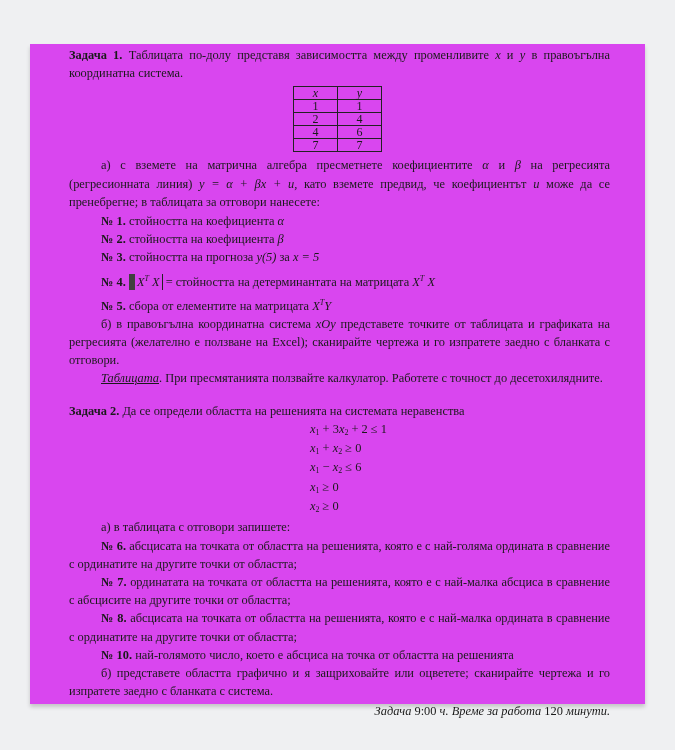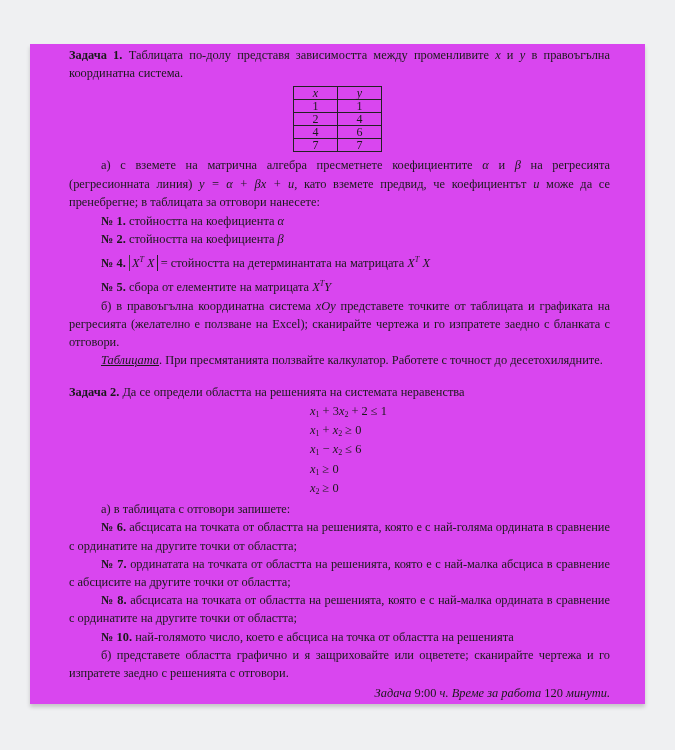--- a/index.html
+++ b/index.html
@@ -90,6 +90,9 @@
     <p class="item">
       <b>№ 2.</b><span> стойността на коефициента </span><i class="m">β</i>
     </p>
+    <p class="item">
+      <b>№ 3.</b><span> стойността на прогноза </span><i class="m">y(5)</i><span> за </span><i class="m">x = 5</i>
+    </p>
     <p class="item" style="margin-top:4px; line-height:22px;">
       <b>№ 4.</b>
       <span class="abs"><i class="m">X</i><sup>T</sup> <i class="m">X</i></span><span> = стойността на детерминантата на матрицата </span><i class="m">X</i><sup>T</sup> <i class="m">X</i>

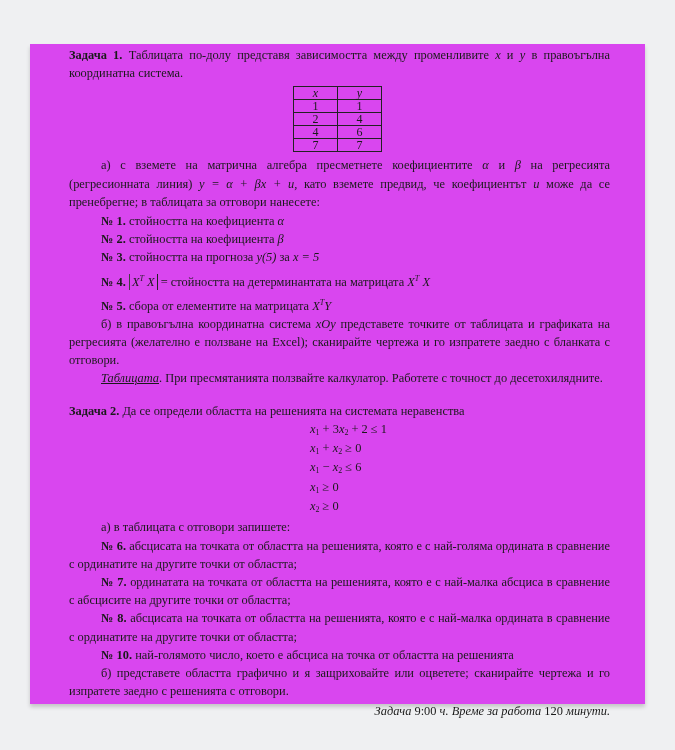--- a/index.html
+++ b/index.html
@@ -28,7 +28,7 @@
   i.m { font-style: italic; font-family: "Liberation Serif", serif; }
   sup { font-size: 8px; line-height: 0; vertical-align: 5px; font-style: italic; }
   sub { font-size: 8px; line-height: 0; vertical-align: -2px; }
-  .abs { display: inline-block; border-left: 1px solid #404040; border-right: 1px solid #222; padding: 0 2px; line-height: 16px; }
+  .abs { display: inline-block; border-left: 6px solid #404040; border-right: 1px solid #222; padding: 0 2px; line-height: 16px; }
   table.data {
     border-collapse: collapse; margin: 4px 0 4px 224px;
     font-size: 12px;

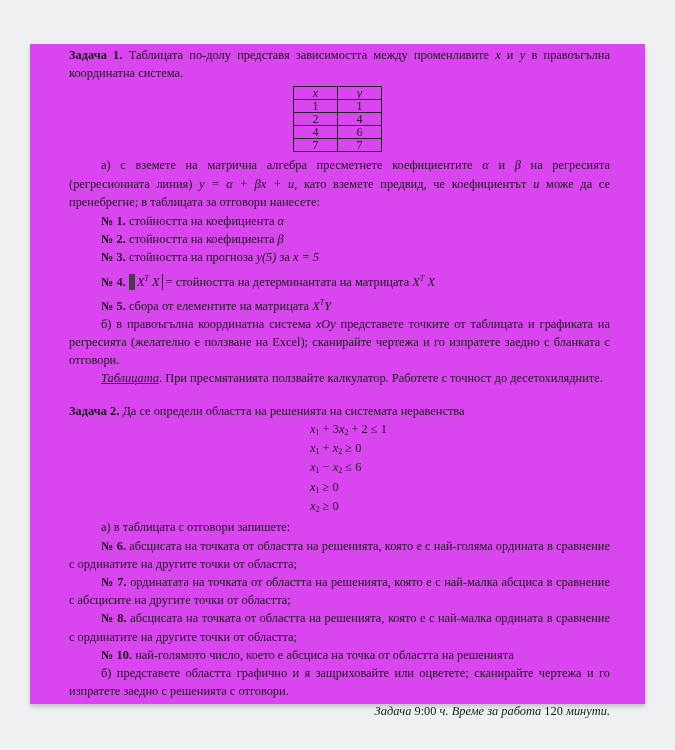--- a/index.html
+++ b/index.html
@@ -138,7 +138,7 @@
       <b>№ 10.</b><span> най-голямото число, което е абсциса на точка от областта на решенията</span>
     </p>
 
-    <p class="just ind">б) представете областта графично и я защриховайте или оцветете; сканирайте чертежа и го изпратете заедно с решенията с отговори.</p>
+    <p class="just ind">б) представете областта графично и я защриховайте или оцветете; сканирайте чертежа и го изпратете заедно с бланката с система.</p>
 
     <p class="right">
       <span>Задача </span><span class="n">9:00</span><span> ч. Време за работа </span><span class="n">120</span><span> минути.</span>

